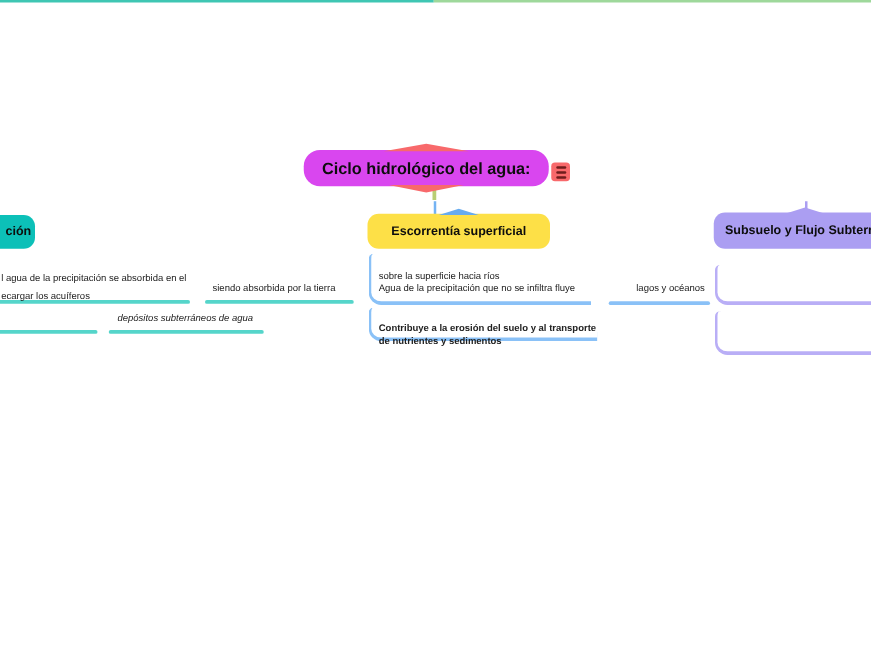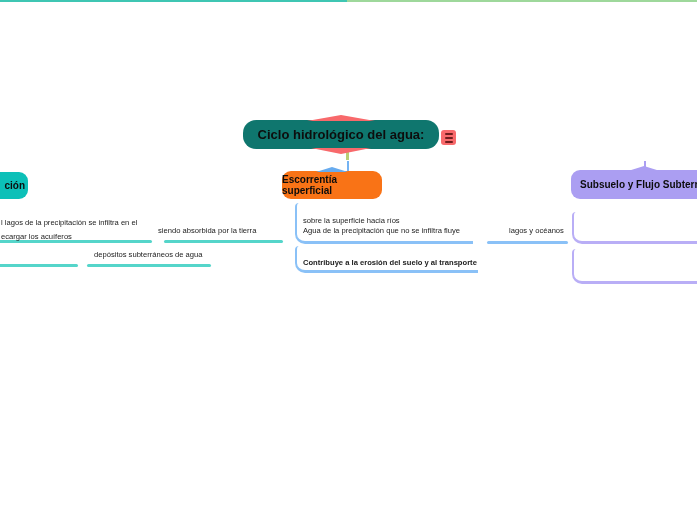--- a/index.html
+++ b/index.html
@@ -26,7 +26,7 @@
   }
   .root-node{
     left:243px;top:120px;width:196px;height:29px;
-    background:#0f766e;border-radius:13px;
+    background:#d946ef;border-radius:13px;
     font-size:13px;
   }
   .root-node::before{

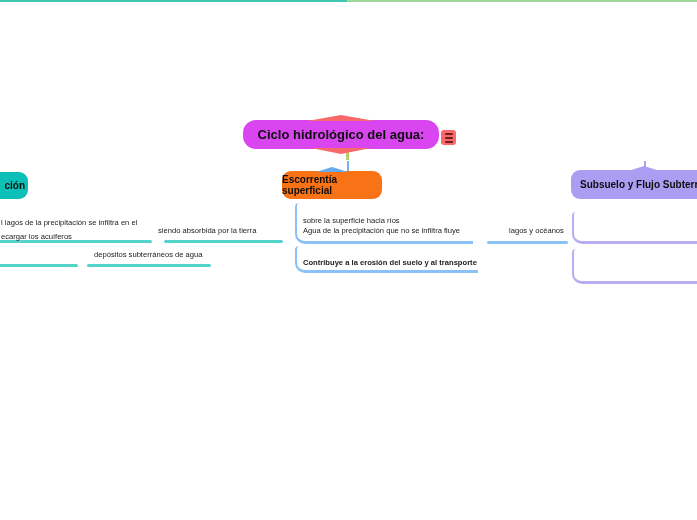--- a/index.html
+++ b/index.html
@@ -46,7 +46,7 @@
     border-bottom:5px solid var(--c);
   }
   .teal-node{left:-62px;top:172px;width:90px;height:27px;background:#0cc0b8;--c:#0cc0b8;justify-content:flex-end;padding-right:3px;box-sizing:border-box;}
-  .blue-node{left:282px;top:171px;width:100px;height:28px;background:#f97316;--c:#67abef;}
+  .blue-node{left:294px;top:171px;width:146px;height:28px;background:#fde047;--c:#67abef;}
   .purple-node{left:571px;top:170px;width:146px;height:29px;background:#ab9ef2;--c:#ab9ef2;justify-content:flex-start;padding-left:9px;box-sizing:border-box;white-space:nowrap;}
   
   .menu-icon{

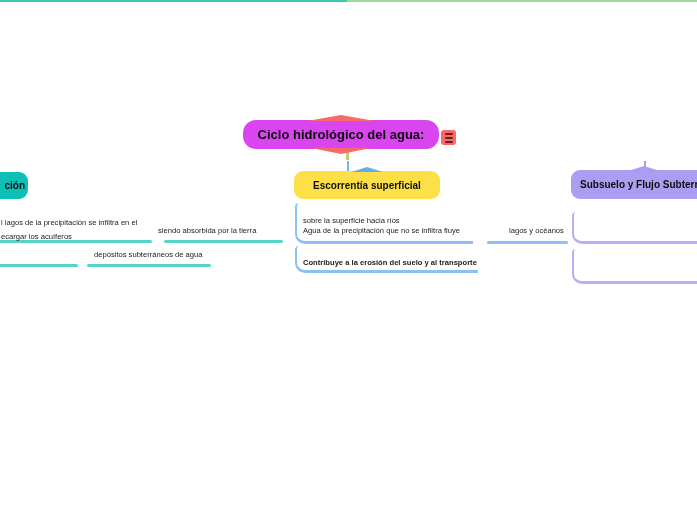--- a/index.html
+++ b/index.html
@@ -98,7 +98,7 @@
     <span>ción</span>
   </div>
 
-  <div class="itext" style="left:1px;top:218px;">l lagos de la precipitación se infiltra en el</div>
+  <div class="itext" style="left:1px;top:218px;">l agua de la precipitación se absorbida en el</div>
   <div class="itext" style="left:158px;top:226px;">siendo absorbida por la tierra</div>
   <div class="uline teal" style="left:-8px;top:240px;width:160px;"></div>
   <div class="uline teal" style="left:164px;top:240px;width:119px;"></div>

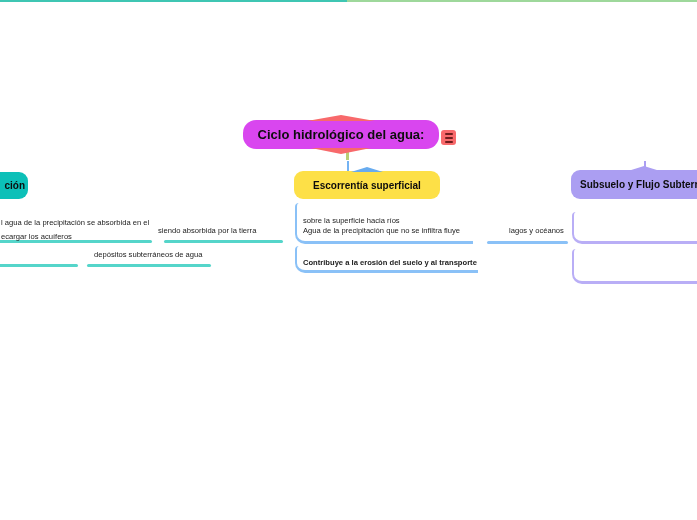--- a/index.html
+++ b/index.html
@@ -99,7 +99,7 @@
   </div>
 
   <div class="itext" style="left:1px;top:218px;">l agua de la precipitación se absorbida en el</div>
-  <div class="itext" style="left:158px;top:226px;">siendo absorbida por la tierra</div>
+  <div class="itext" style="left:170px;top:226px;">siendo absorbida por la tierra</div>
   <div class="uline teal" style="left:-8px;top:240px;width:160px;"></div>
   <div class="uline teal" style="left:164px;top:240px;width:119px;"></div>
 

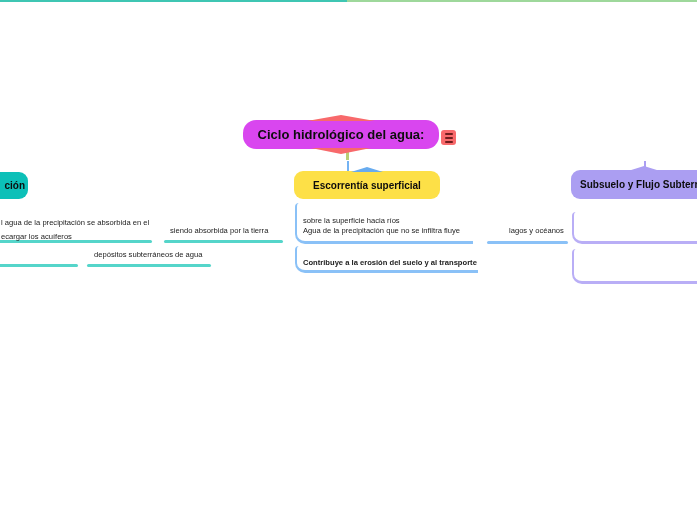--- a/index.html
+++ b/index.html
@@ -104,7 +104,7 @@
   <div class="uline teal" style="left:164px;top:240px;width:119px;"></div>
 
   <div class="itext" style="left:1px;top:232px;">ecargar los acuíferos</div>
-  <div class="itext" style="left:94px;top:250px;">depósitos subterráneos de agua</div>
+  <div class="itext" style="left:94px;top:250px;font-style:italic;">depósitos subterráneos de agua</div>
   <div class="uline teal" style="left:-8px;top:264px;width:86px;"></div>
   <div class="uline teal" style="left:87px;top:264px;width:124px;"></div>
 

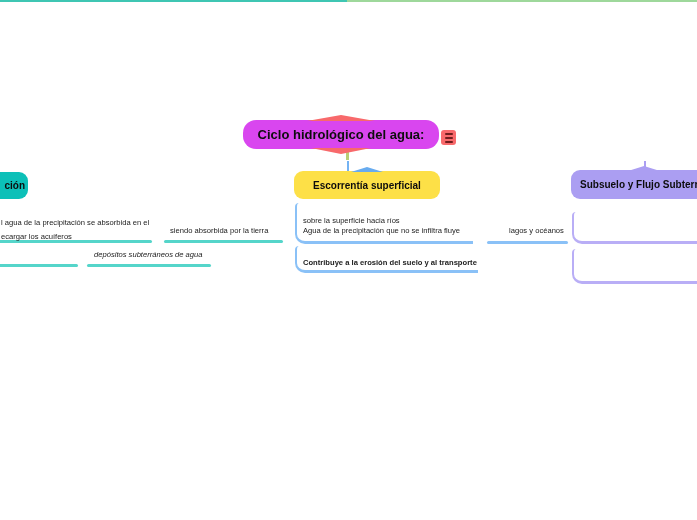--- a/index.html
+++ b/index.html
@@ -123,6 +123,7 @@
   <div class="bracket blue" style="left:295px;top:246px;width:183px;height:27px;"></div>
   <div class="itext" style="left:303px;top:258px;font-weight:bold;">
     <div>Contribuye a la erosión del suelo y al transporte</div>
+    <div>de nutrientes y sedimentos</div>
   </div>
 
   <div class="node branch-node purple-node">

